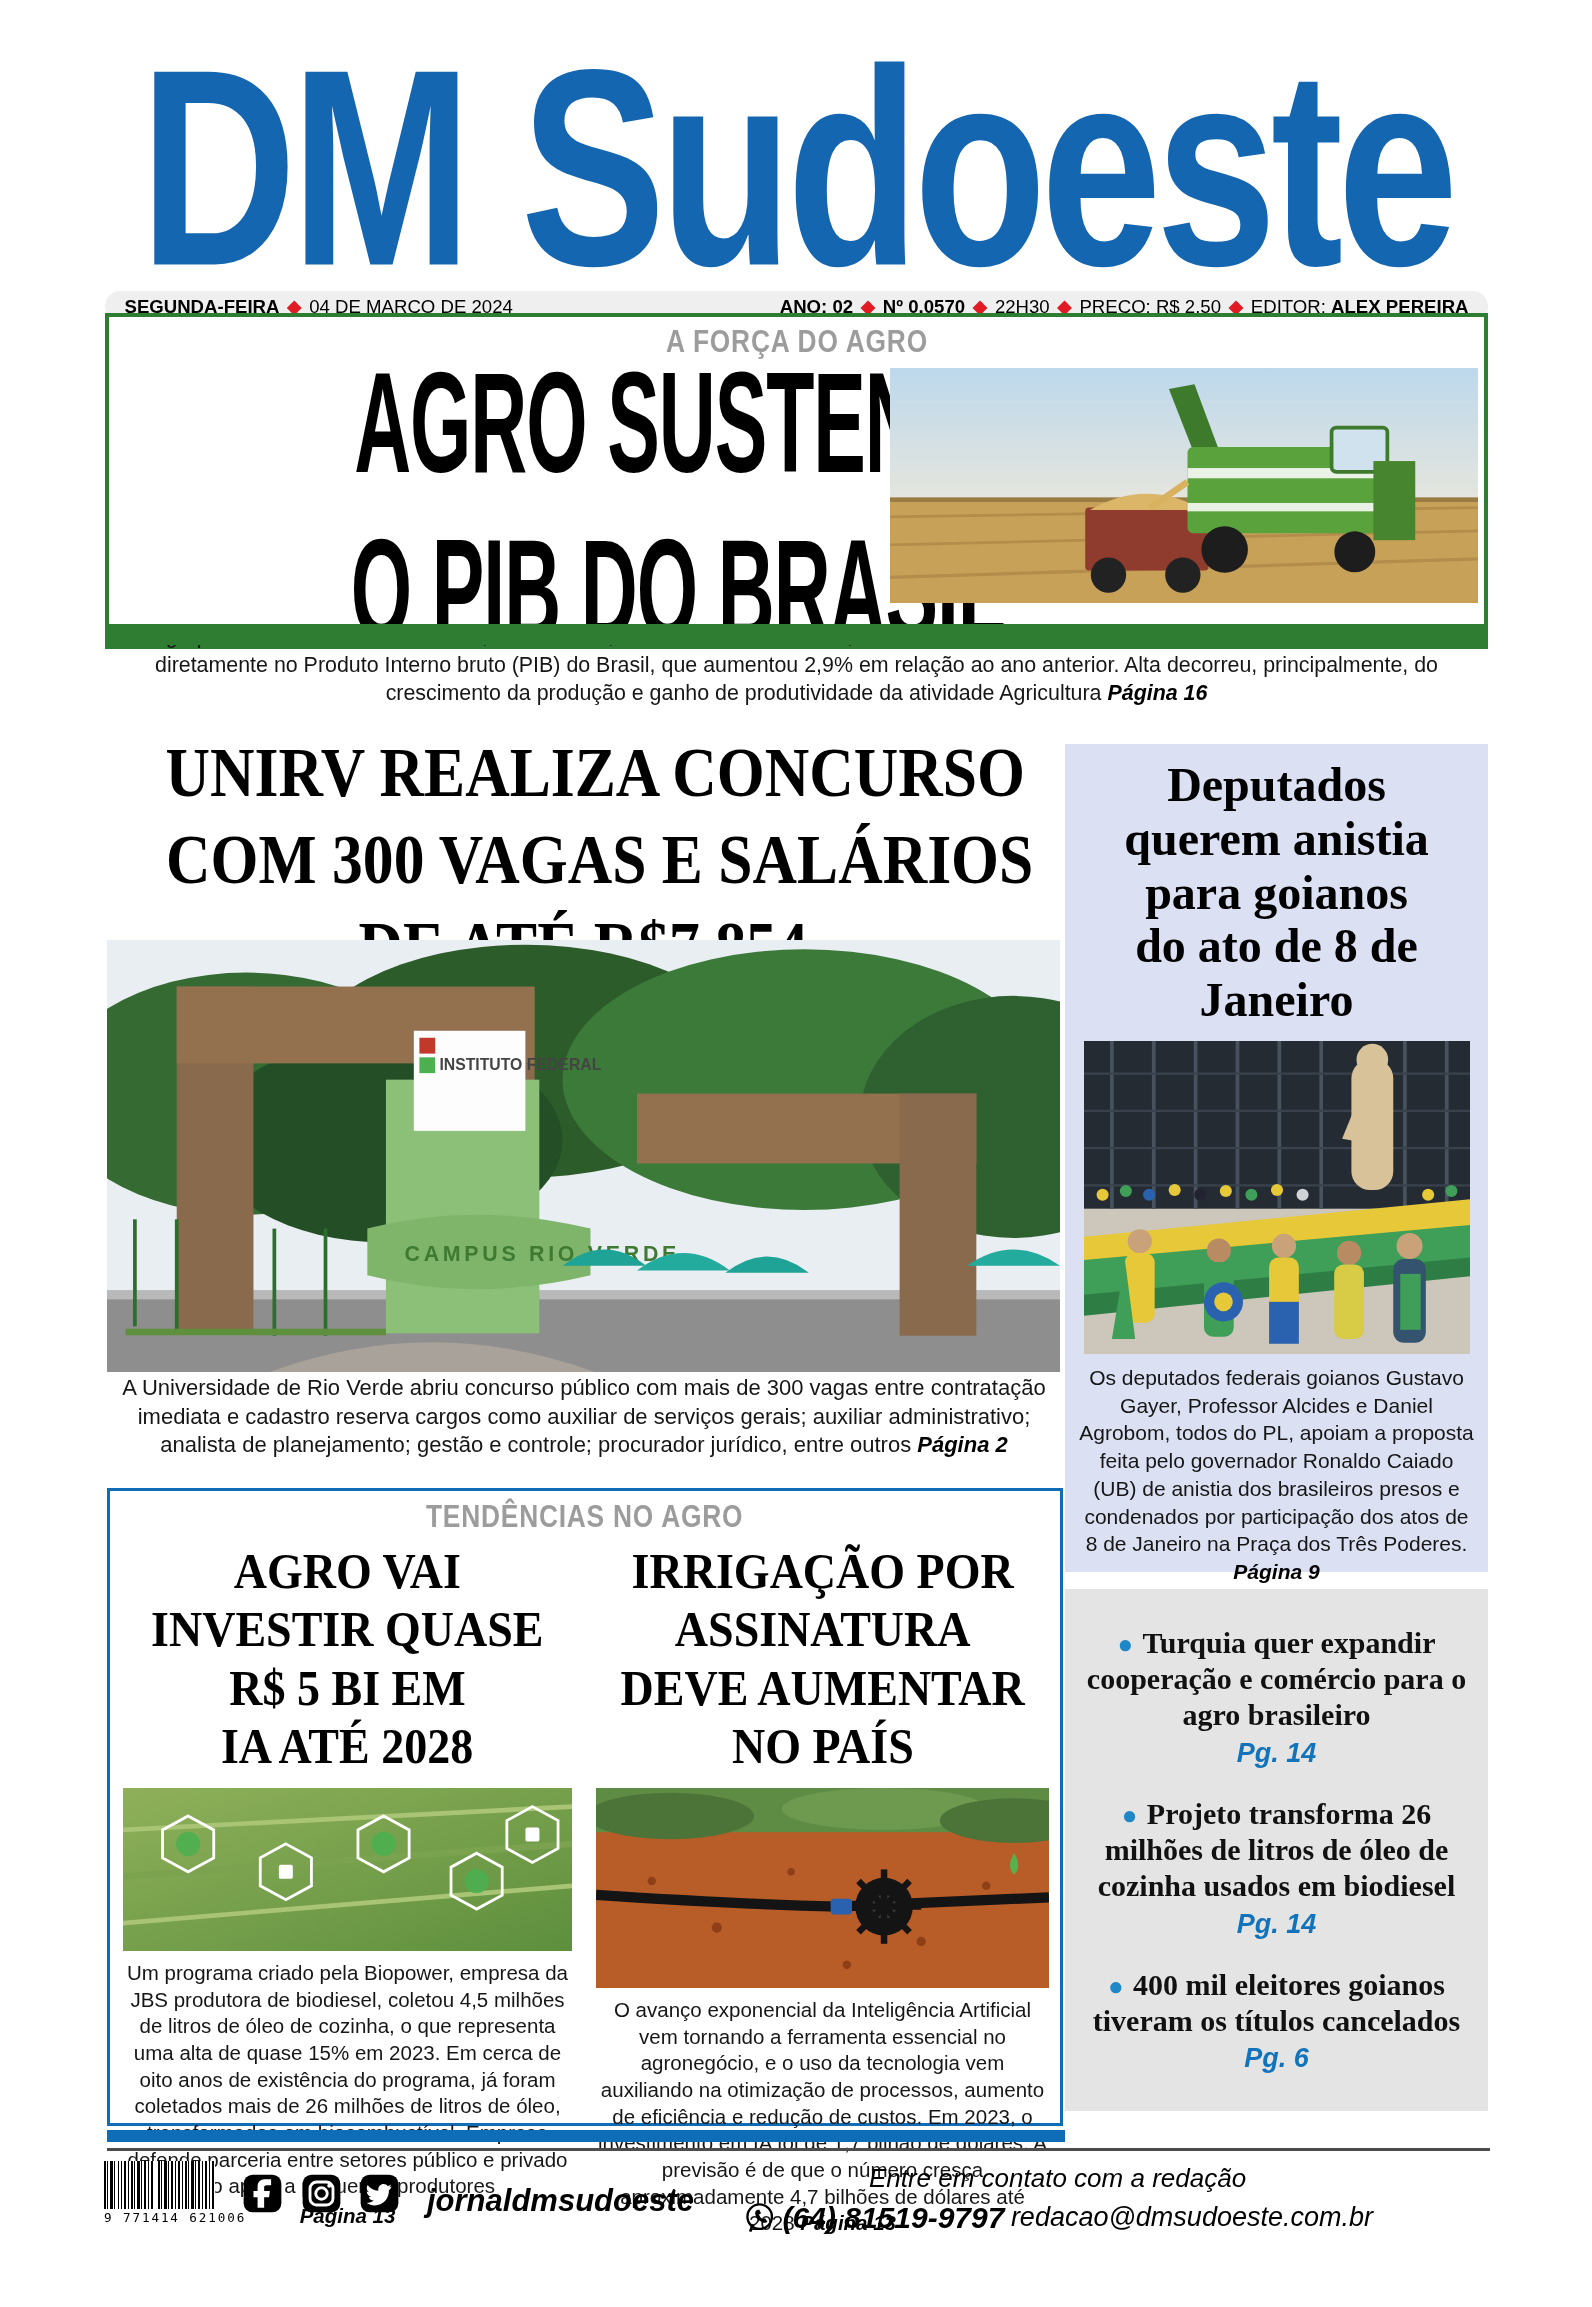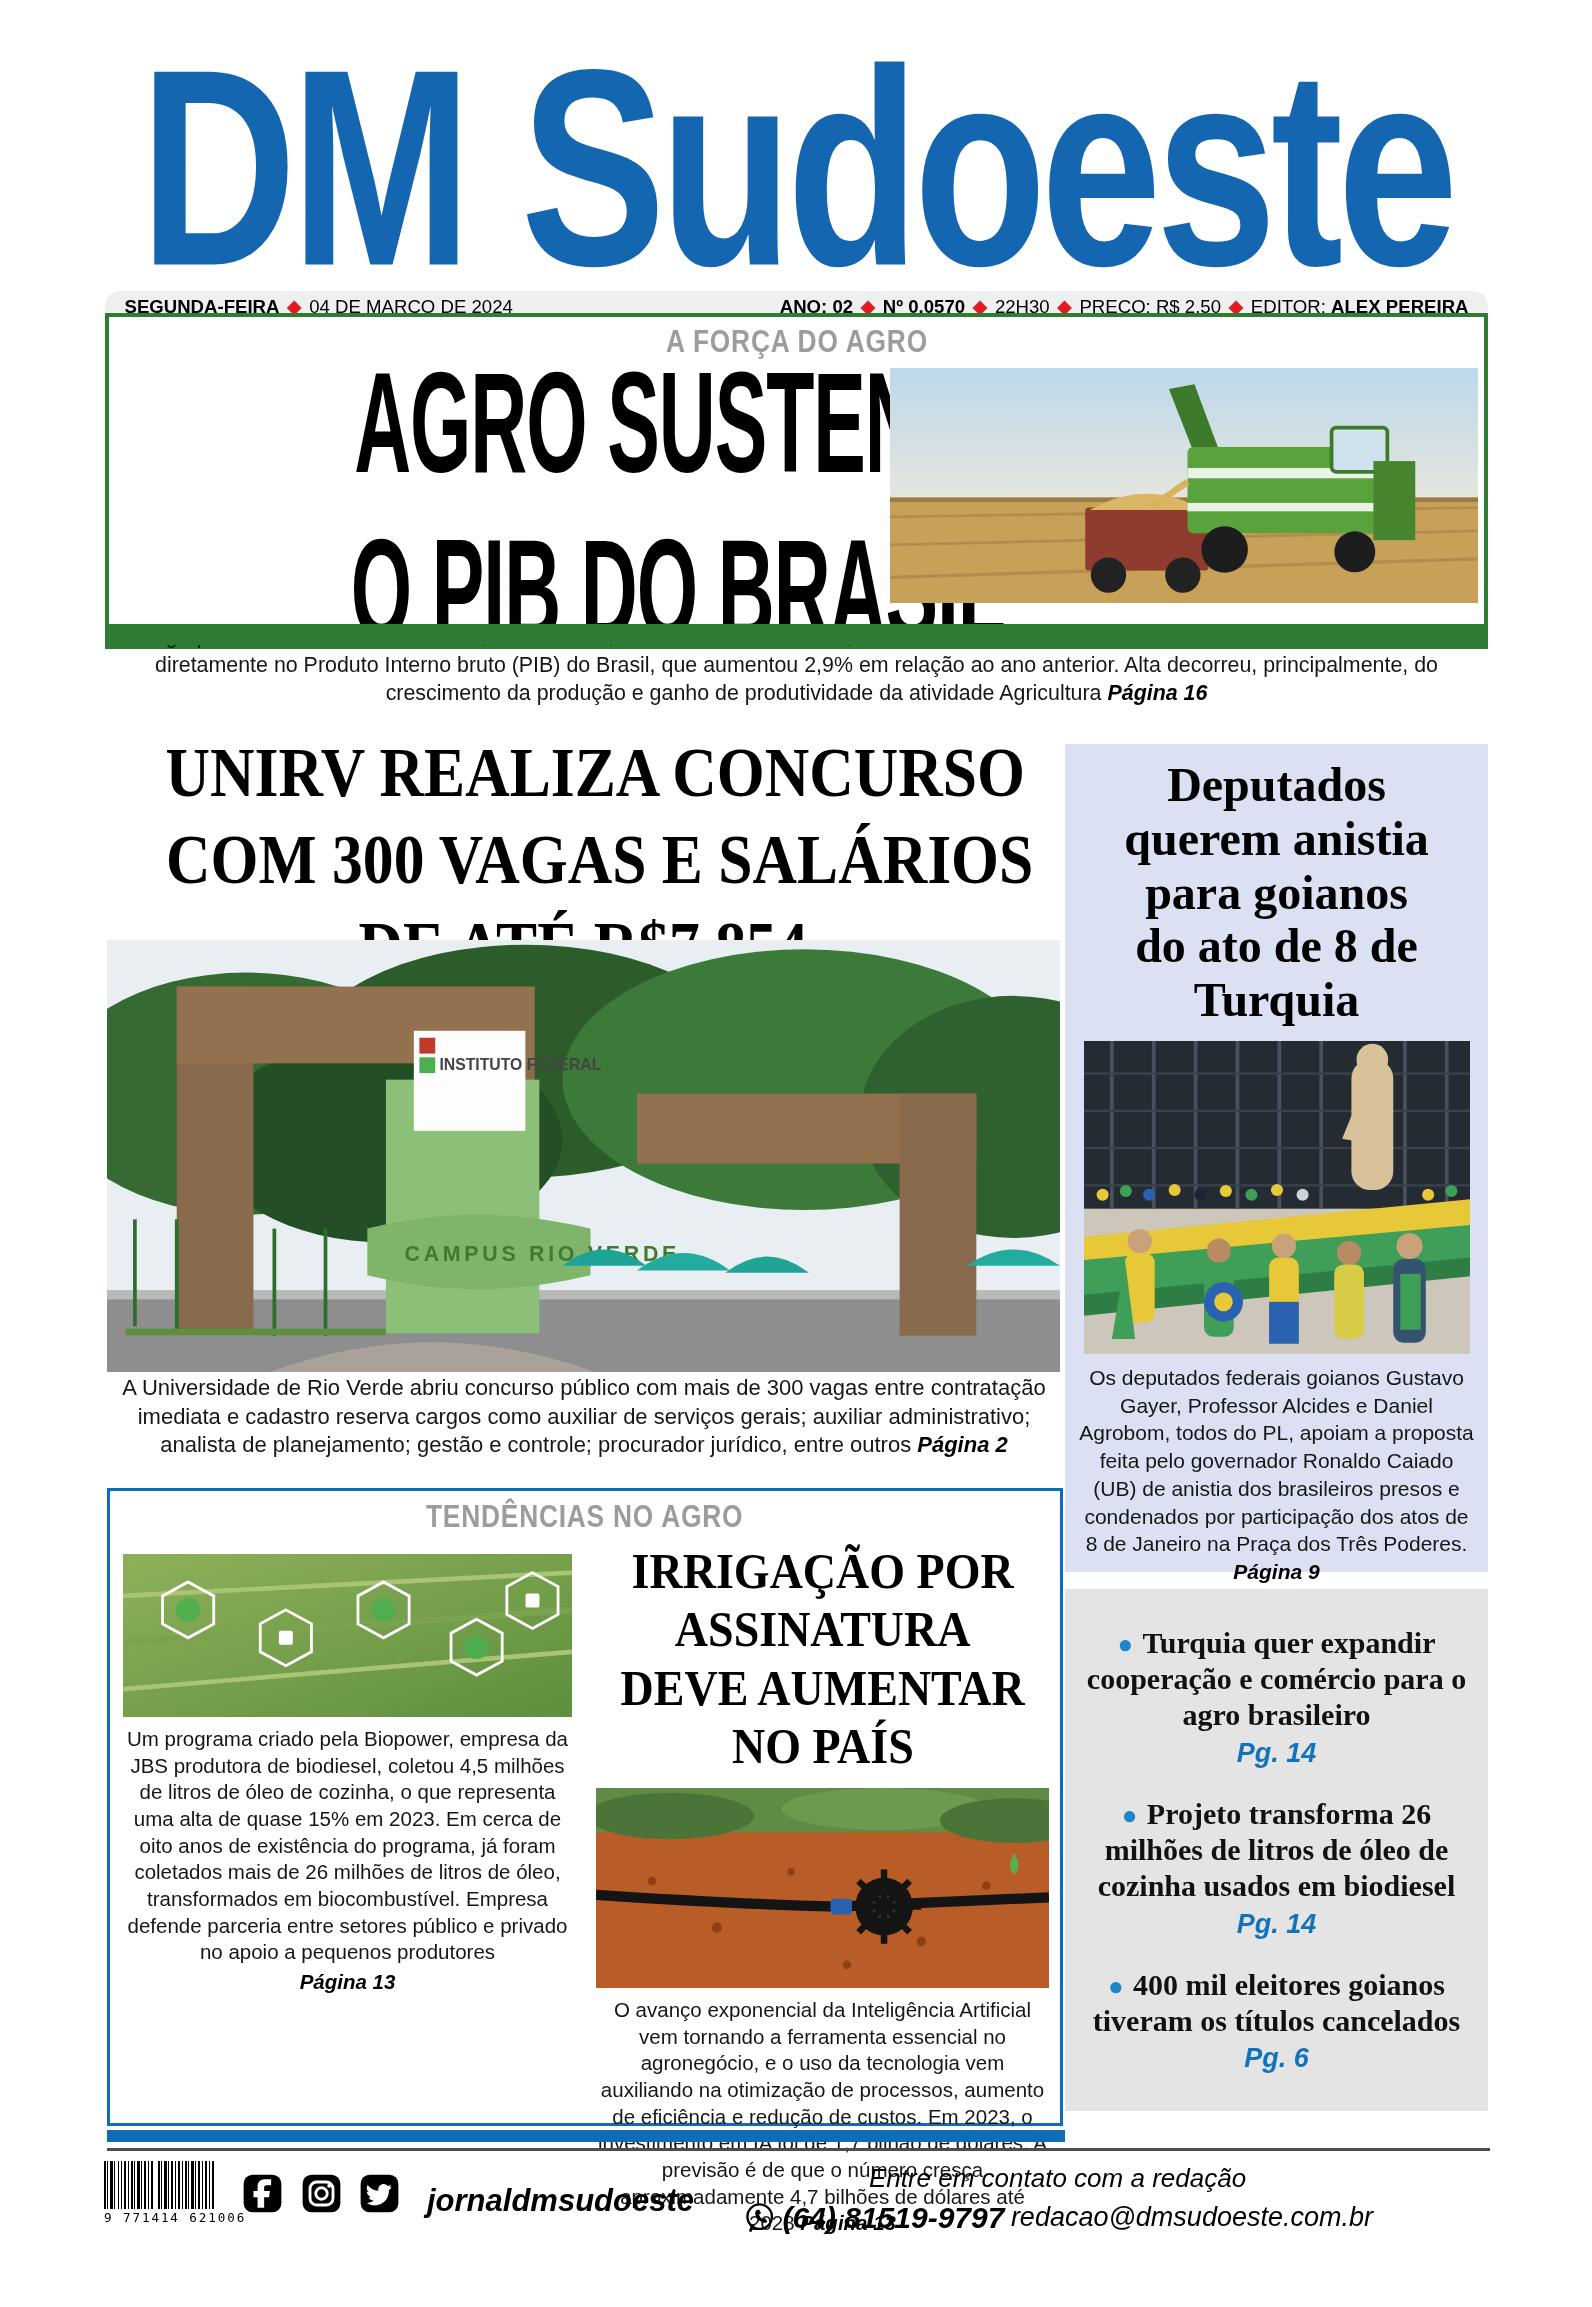--- a/index.html
+++ b/index.html
@@ -211,7 +211,7 @@
       <div>querem anistia</div>
       <div>para goianos</div>
       <div>do ato de 8 de</div>
-      <div>Turquia</div>
+      <div>Janeiro</div>
     </div>
     <div class="dep-photo">
       <svg viewBox="0 0 830 672" width="386" height="313" preserveAspectRatio="none">

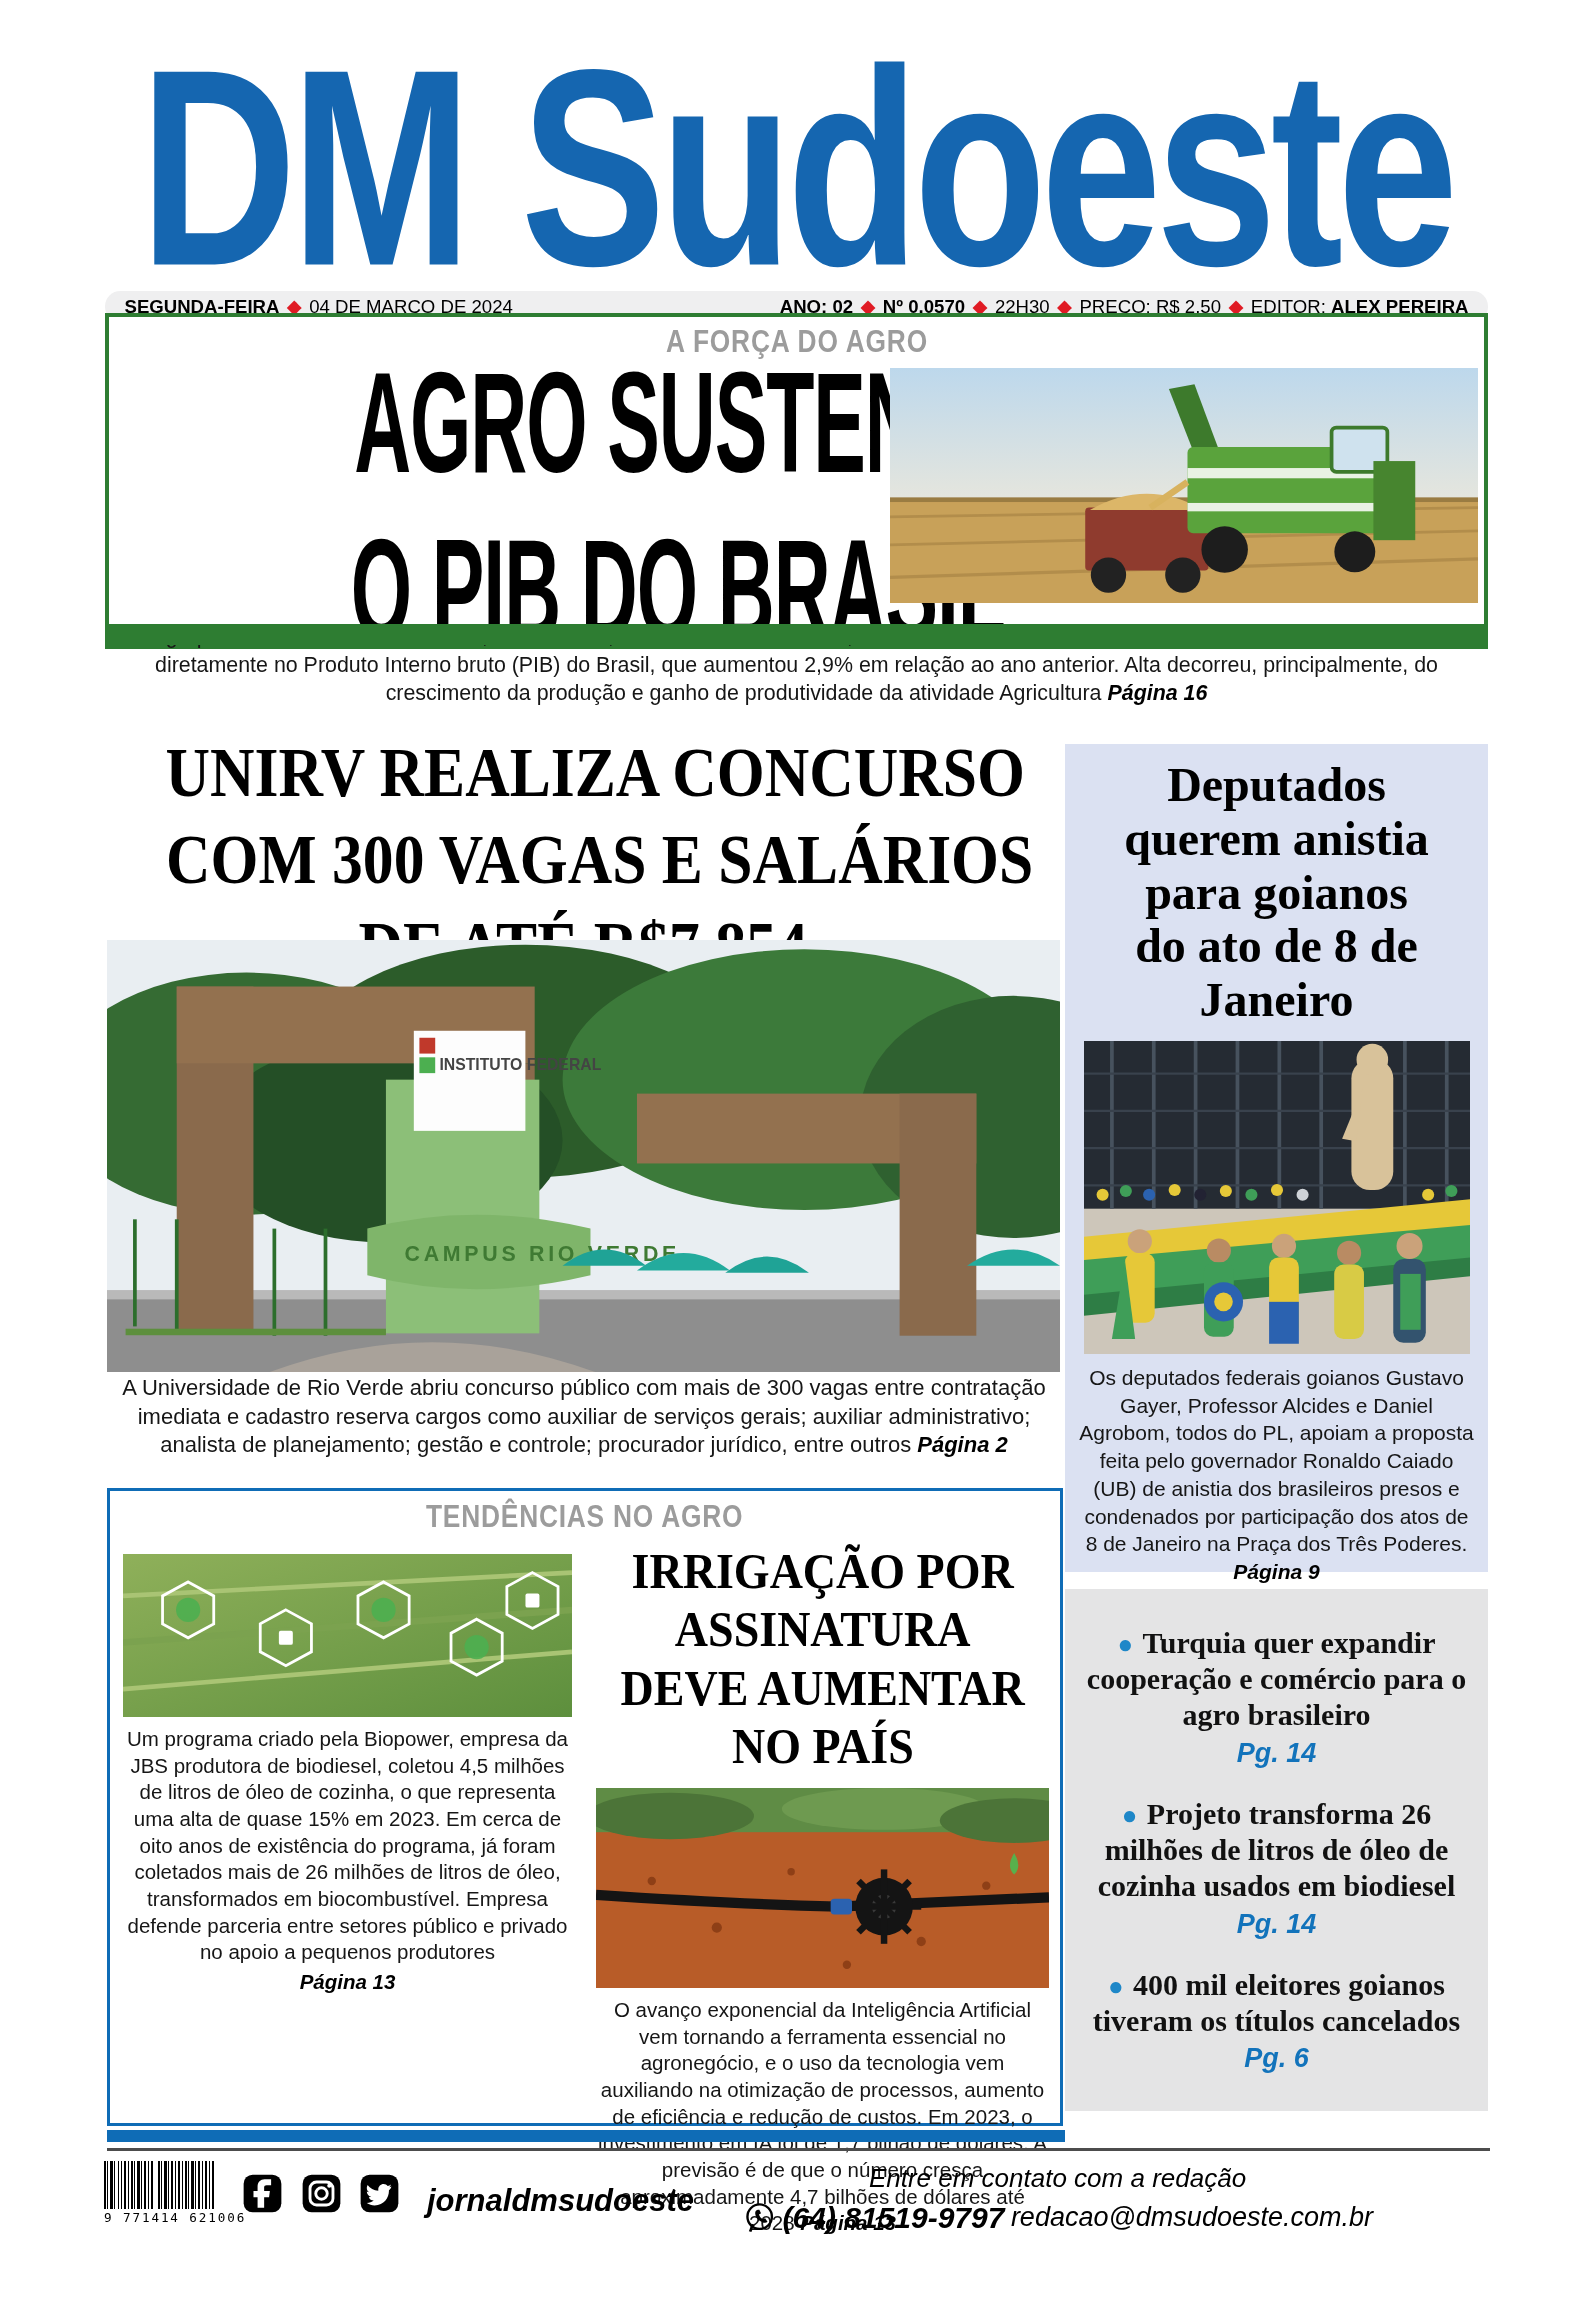--- a/index.html
+++ b/index.html
@@ -296,6 +296,12 @@
     <div class="kicker"><span>TENDÊNCIAS NO AGRO</span></div>
     <div class="tend-cols">
       <div class="tend-col">
+        <div class="tend-headline">
+          <span>AGRO VAI</span><br>
+          <span>INVESTIR QUASE</span><br>
+          <span>R$ 5 BI EM</span><br>
+          <span>IA ATÉ 2028</span>
+        </div>
         <div class="tend-photo l">
           <svg viewBox="0 0 965 350" width="449" height="163" preserveAspectRatio="none">
             <defs>

